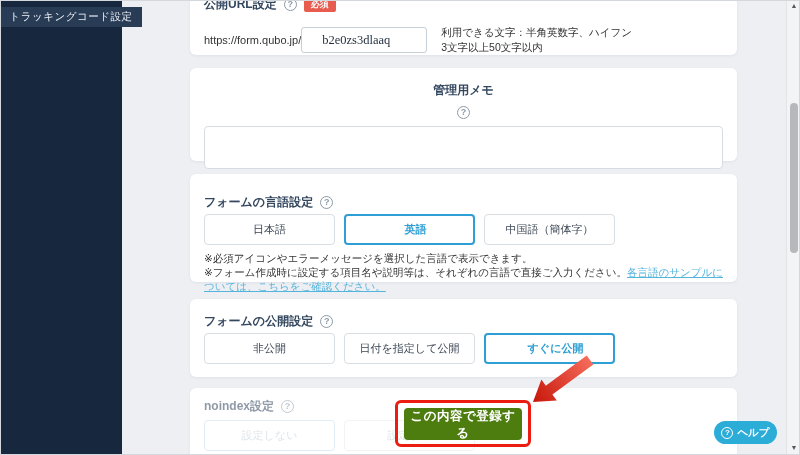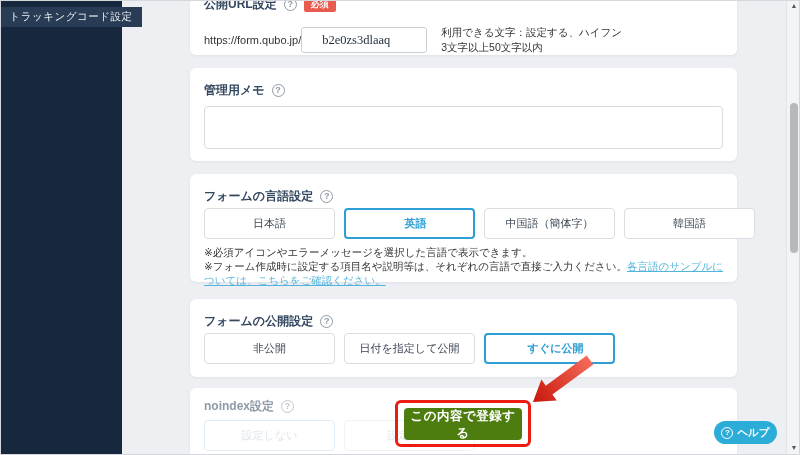--- a/index.html
+++ b/index.html
@@ -151,7 +151,7 @@
       <span class="url-prefix">https://form.qubo.jp/</span>
       <input class="url-input" type="text" value="b2e0zs3dlaaq" style="">
       <div class="url-note">
-        <div>利用できる文字：設定する、ハイフン</div>
+        <div>利用できる文字：半角英数字、ハイフン</div>
         <div>3文字以上50文字以内</div>
       </div>
     </div>

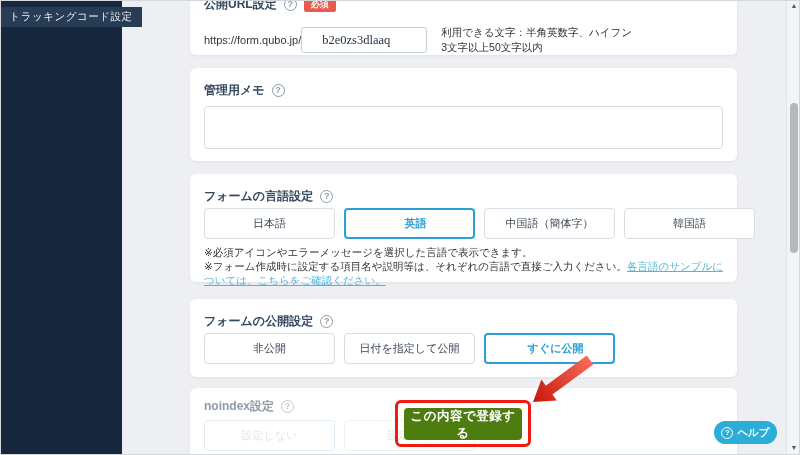--- a/index.html
+++ b/index.html
@@ -63,7 +63,7 @@
   .url-note { font-size:10.5px; color:#333; line-height:15px; margin-left:14px; }
   
   .card-memo { top:68px; height:93px; }
-  .card-memo .card-title { padding-top:14px; }
+  .card-memo .card-title { padding-top:14px;flex-direction:column; }
   .memo-textarea {
     width:519px; height:43px; margin-top:7px;
     border:1px solid #d7dce2; border-radius:4px; resize:none;

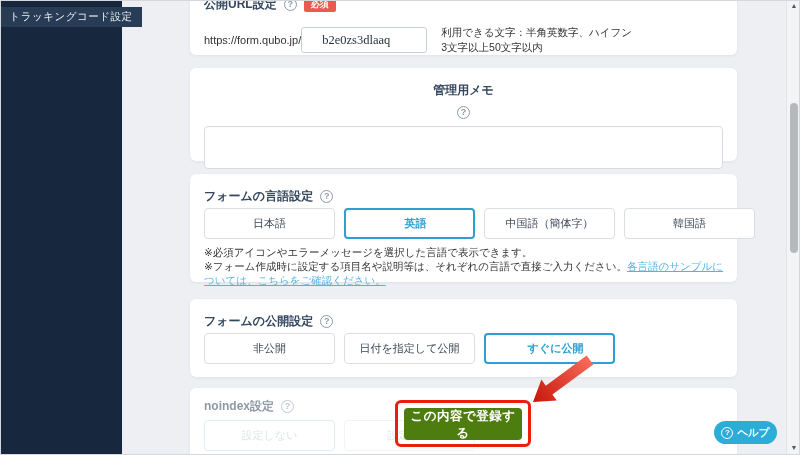--- a/index.html
+++ b/index.html
@@ -82,7 +82,7 @@
   .w131 { width:131px; }
   
   .card-lang { top:174px; height:108px; }
-  .card-lang .card-title { padding-top:14px; }
+  .card-lang .card-title { padding-top:20px; }
   .card-lang .opt-row { margin-top:3px; }
   .notes { margin-top:6px; font-size:10.5px; color:#333; line-height:14px; }
   .link { color:#54b4dc; text-decoration:underline; cursor:pointer; }

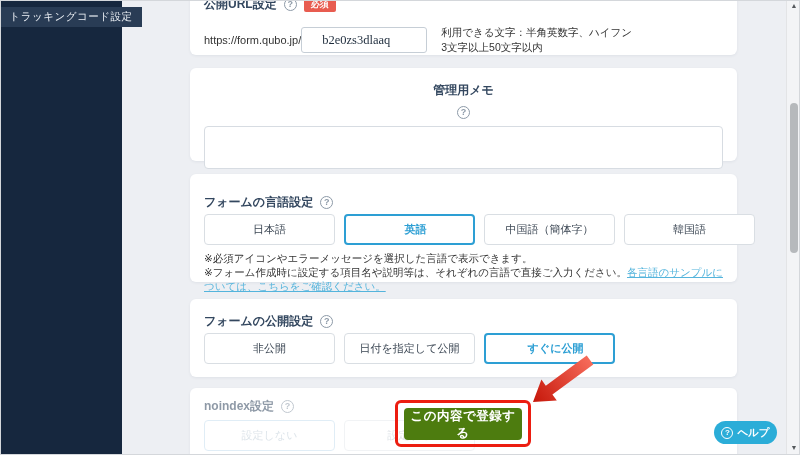--- a/index.html
+++ b/index.html
@@ -174,7 +174,6 @@
       <div class="opt-btn w131">日本語</div>
       <div class="opt-btn w131 selected">英語</div>
       <div class="opt-btn w131">中国語（簡体字）</div>
-      <div class="opt-btn w131">韓国語</div>
     </div>
     <div class="notes">
       <div>※必須アイコンやエラーメッセージを選択した言語で表示できます。</div>

